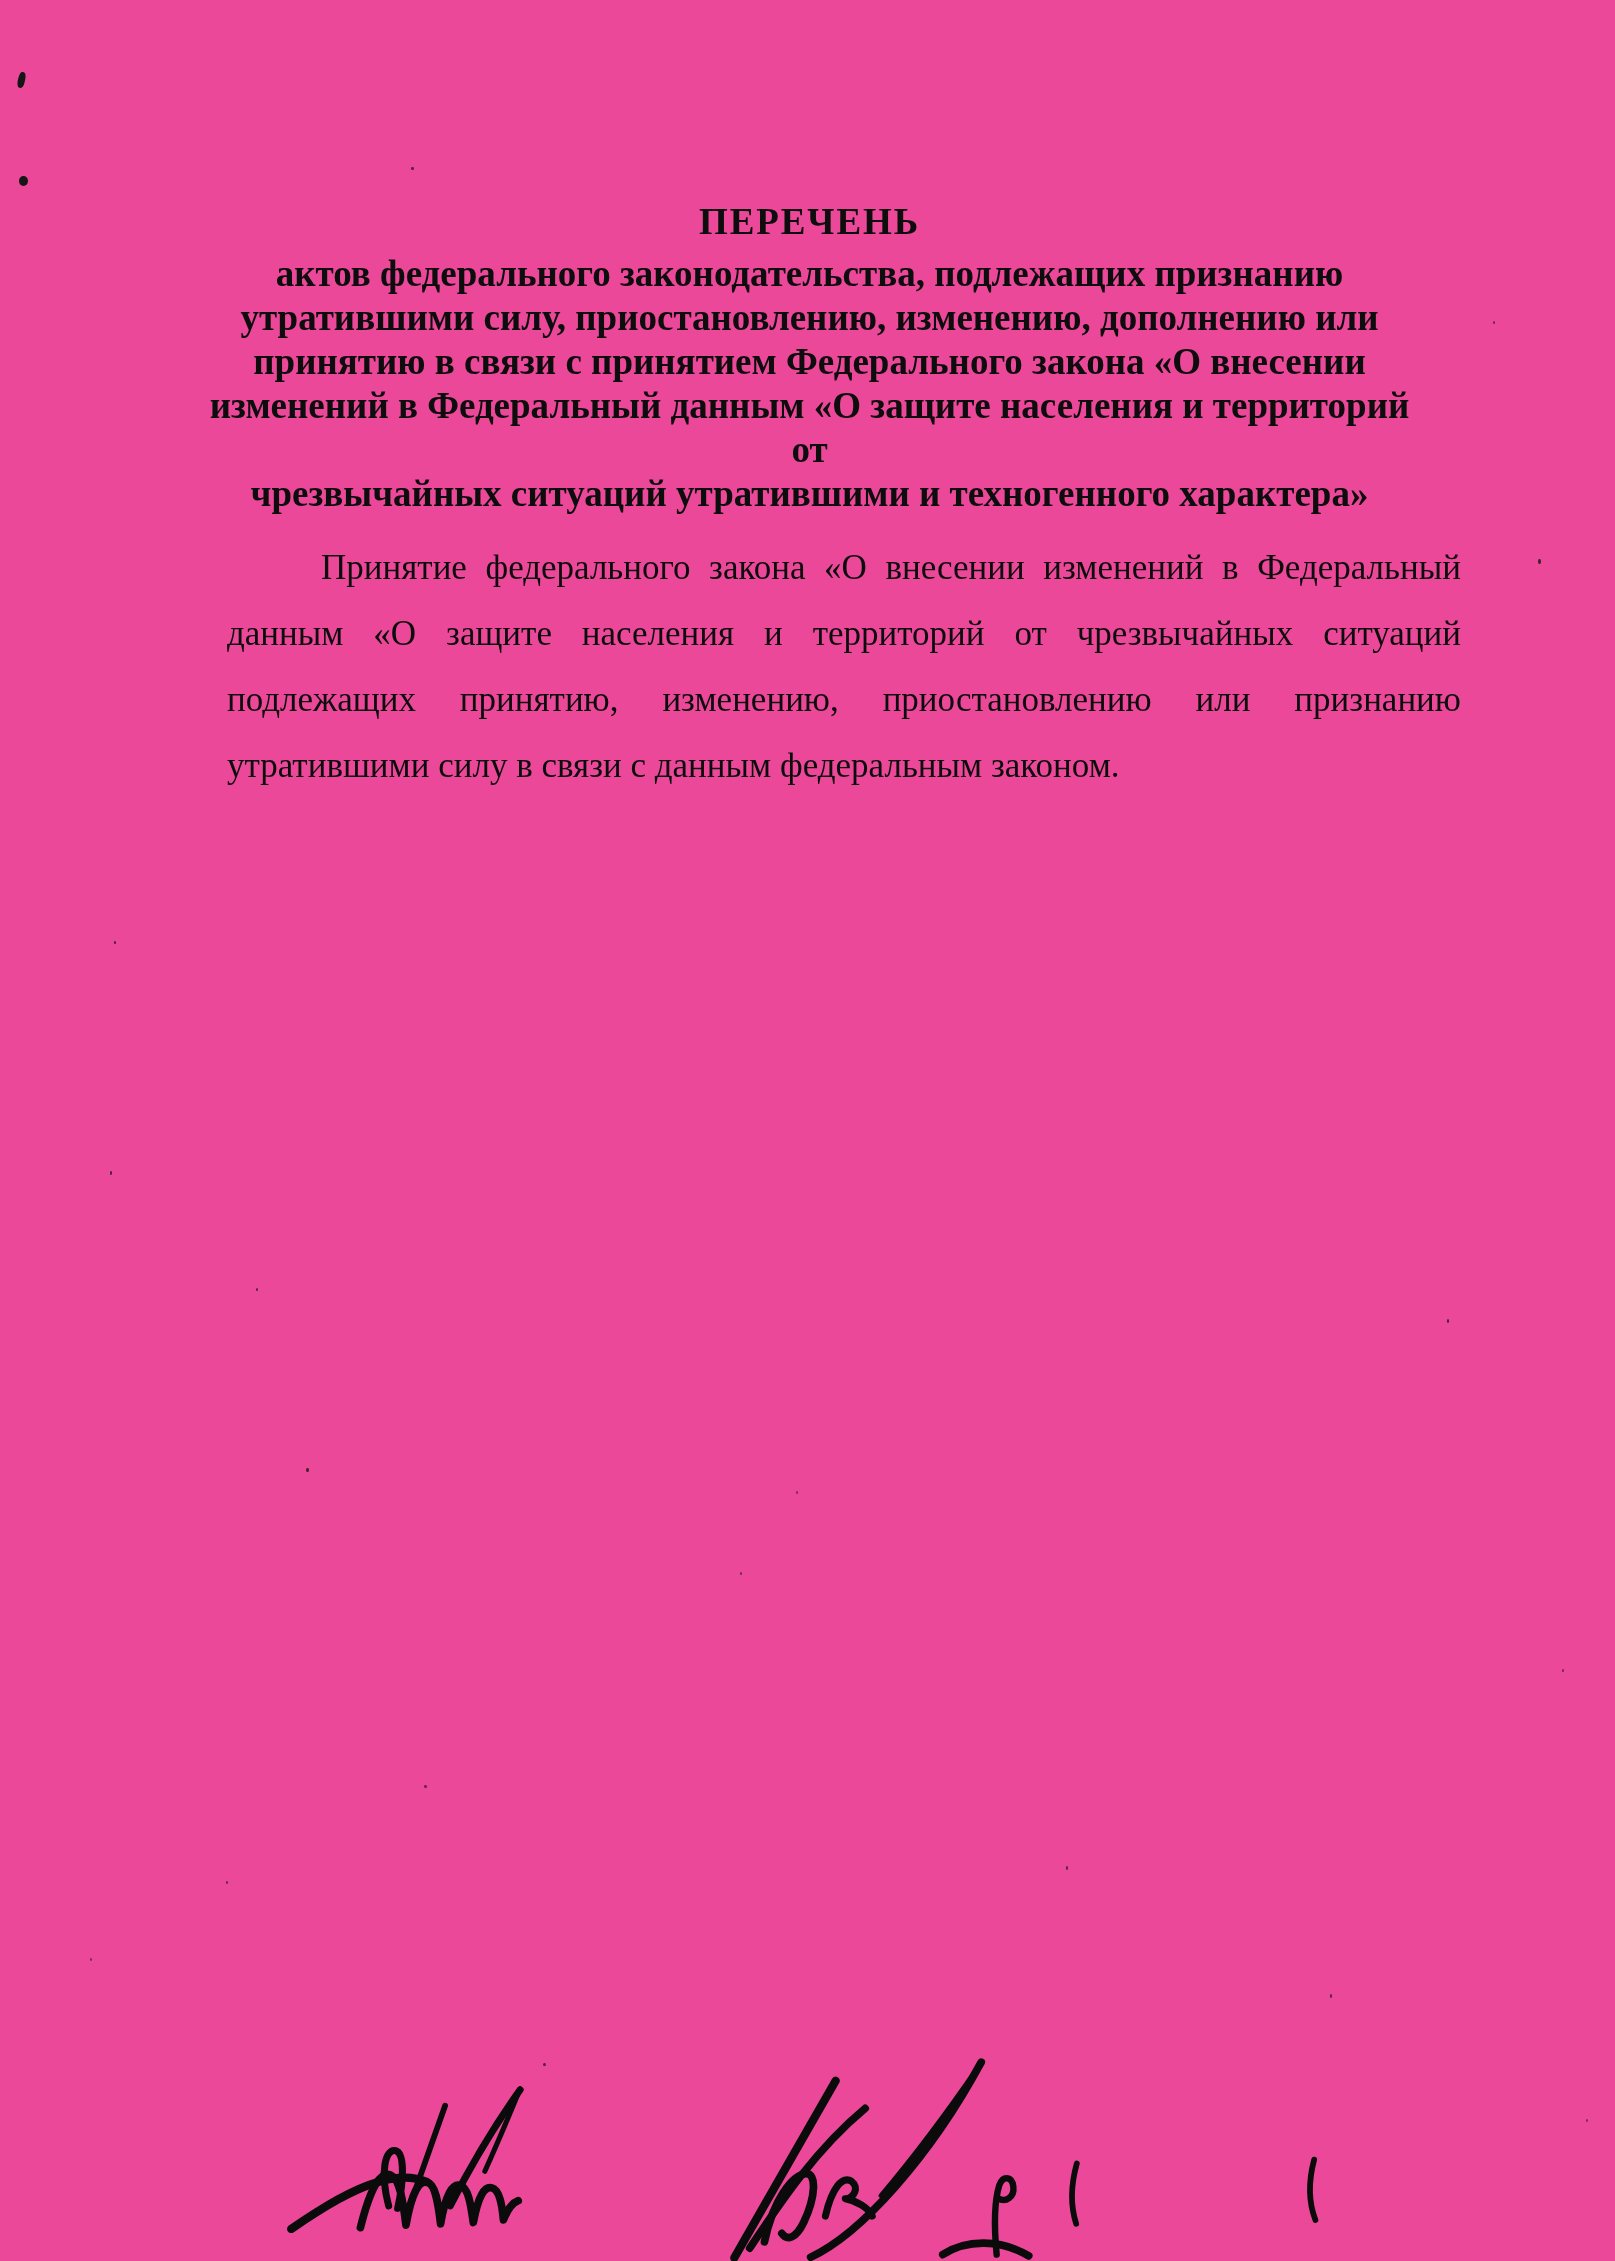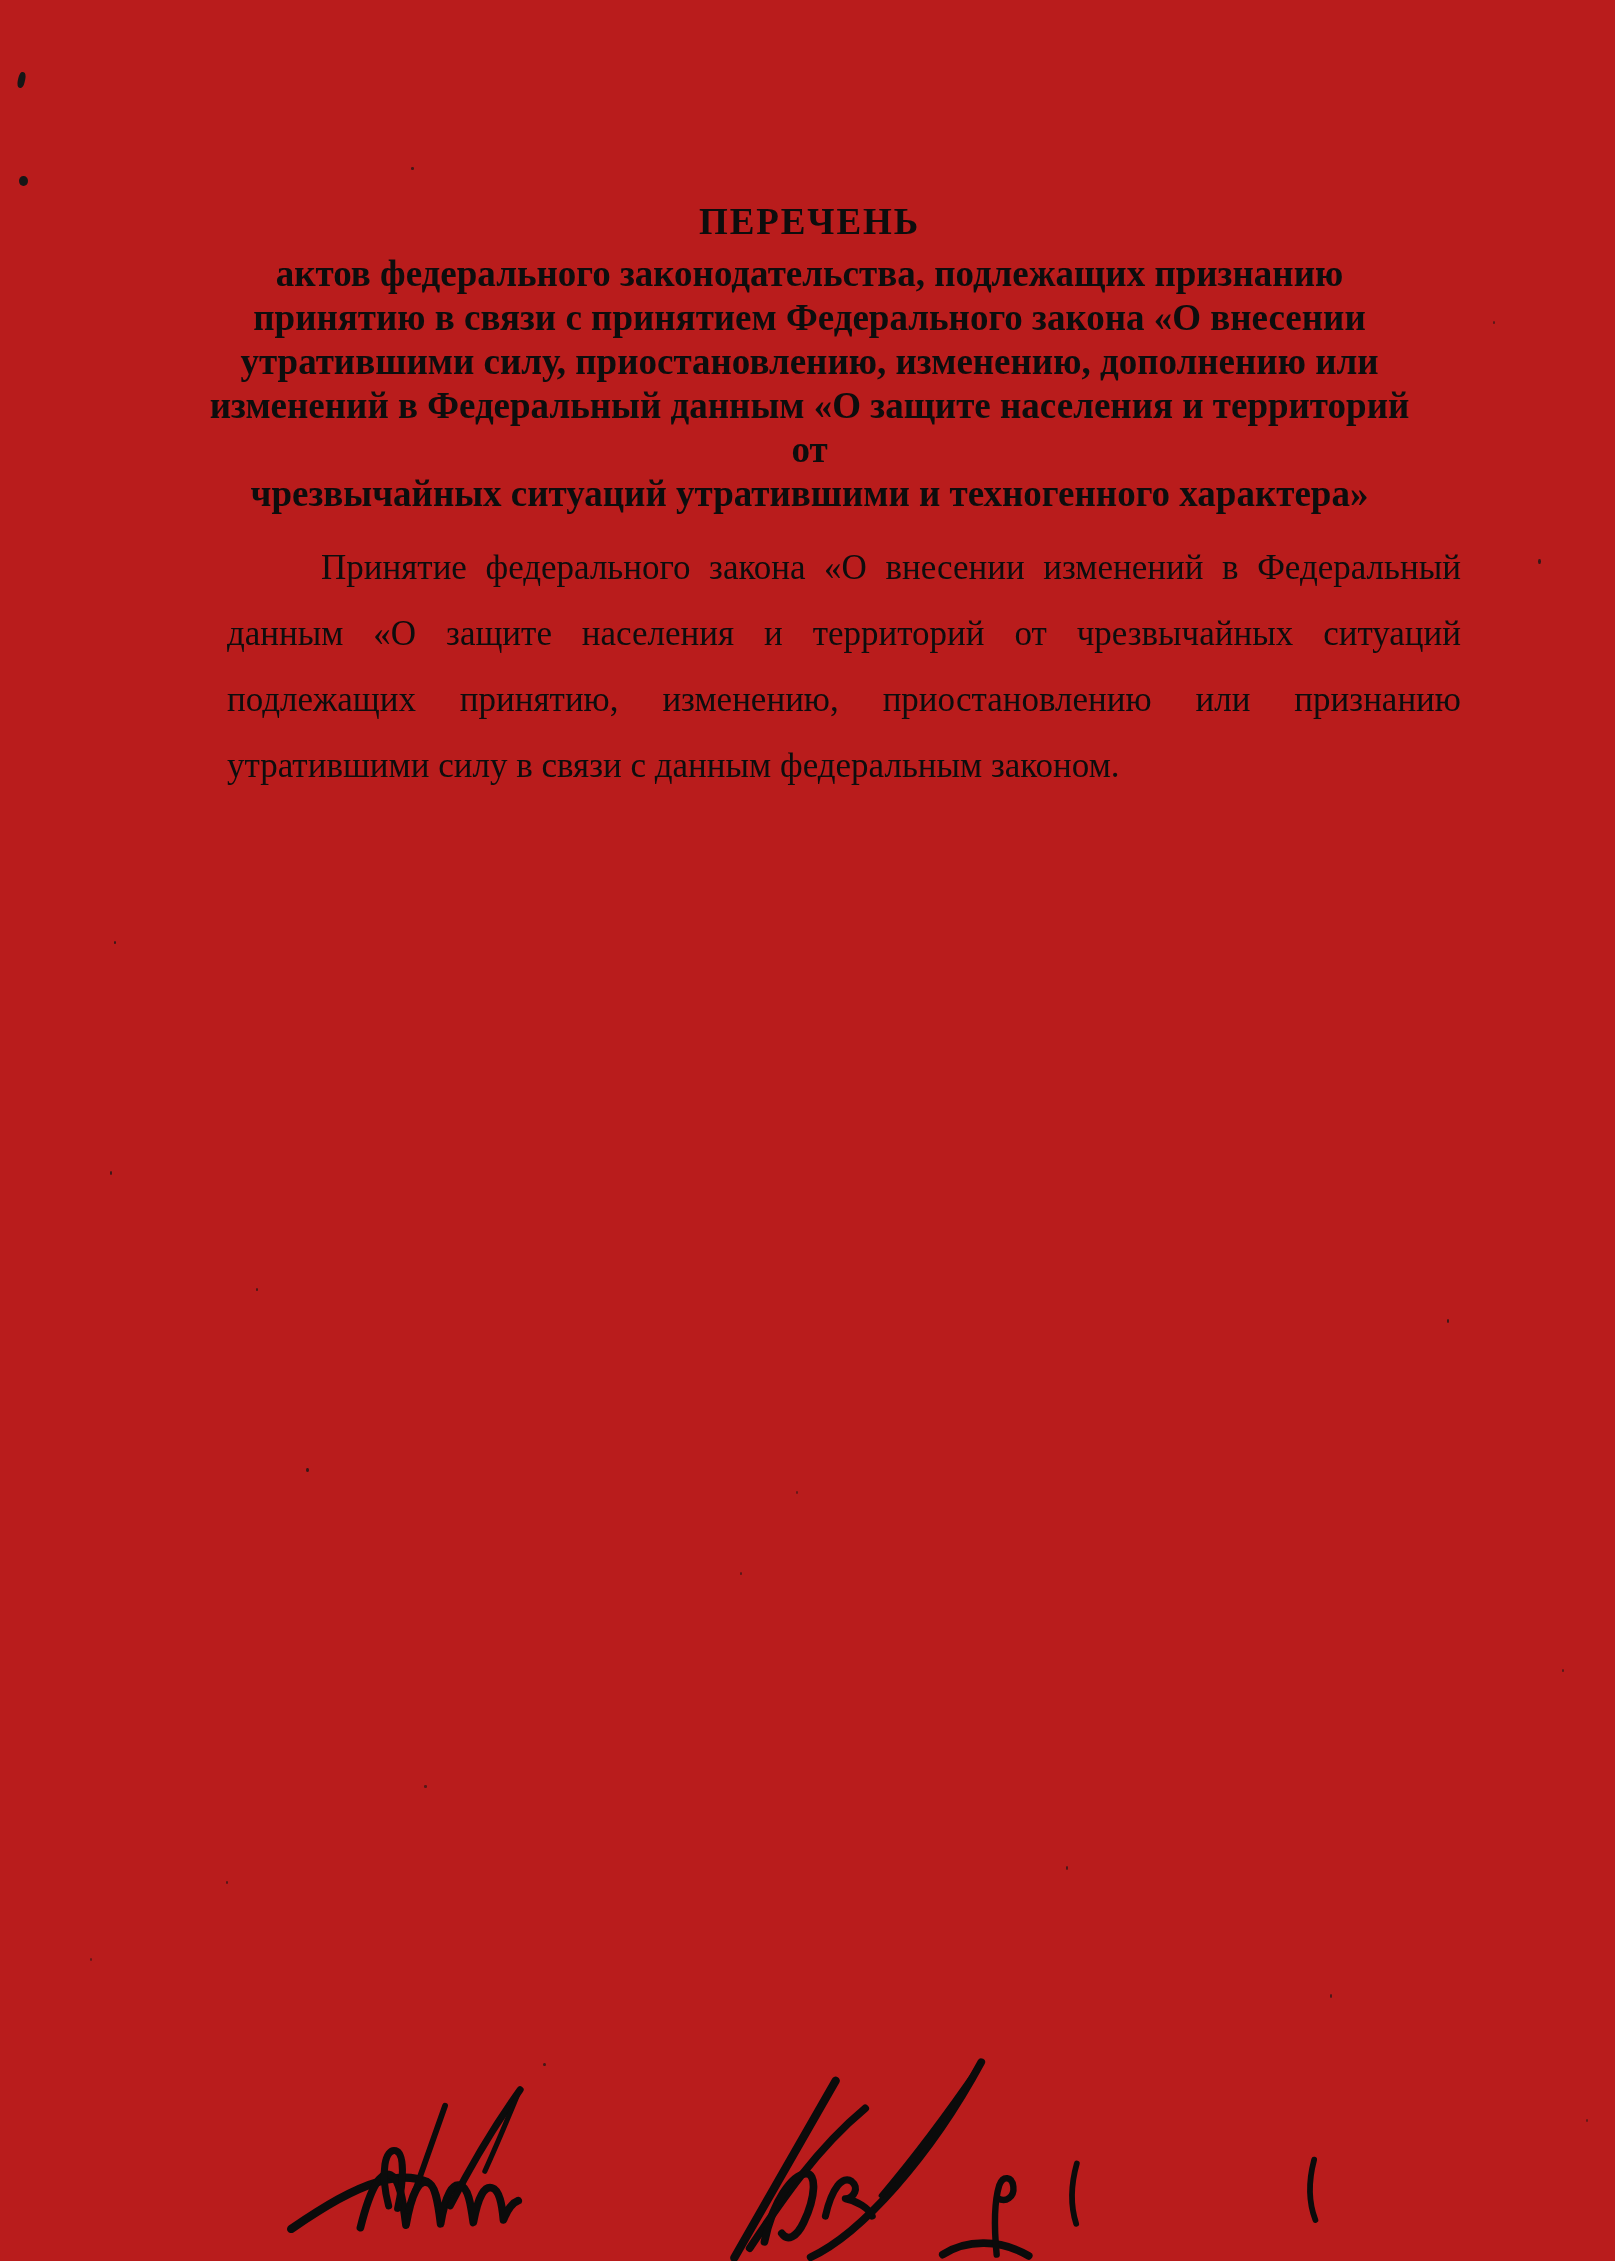--- a/index.html
+++ b/index.html
@@ -7,7 +7,7 @@
     position:relative;
     width:1616px;
     height:2261px;
-    background:#b91c1c;
+    background:#ec4899;
     font-family:"Liberation Serif", serif;
     color:#0d0d0d;
     overflow:hidden;

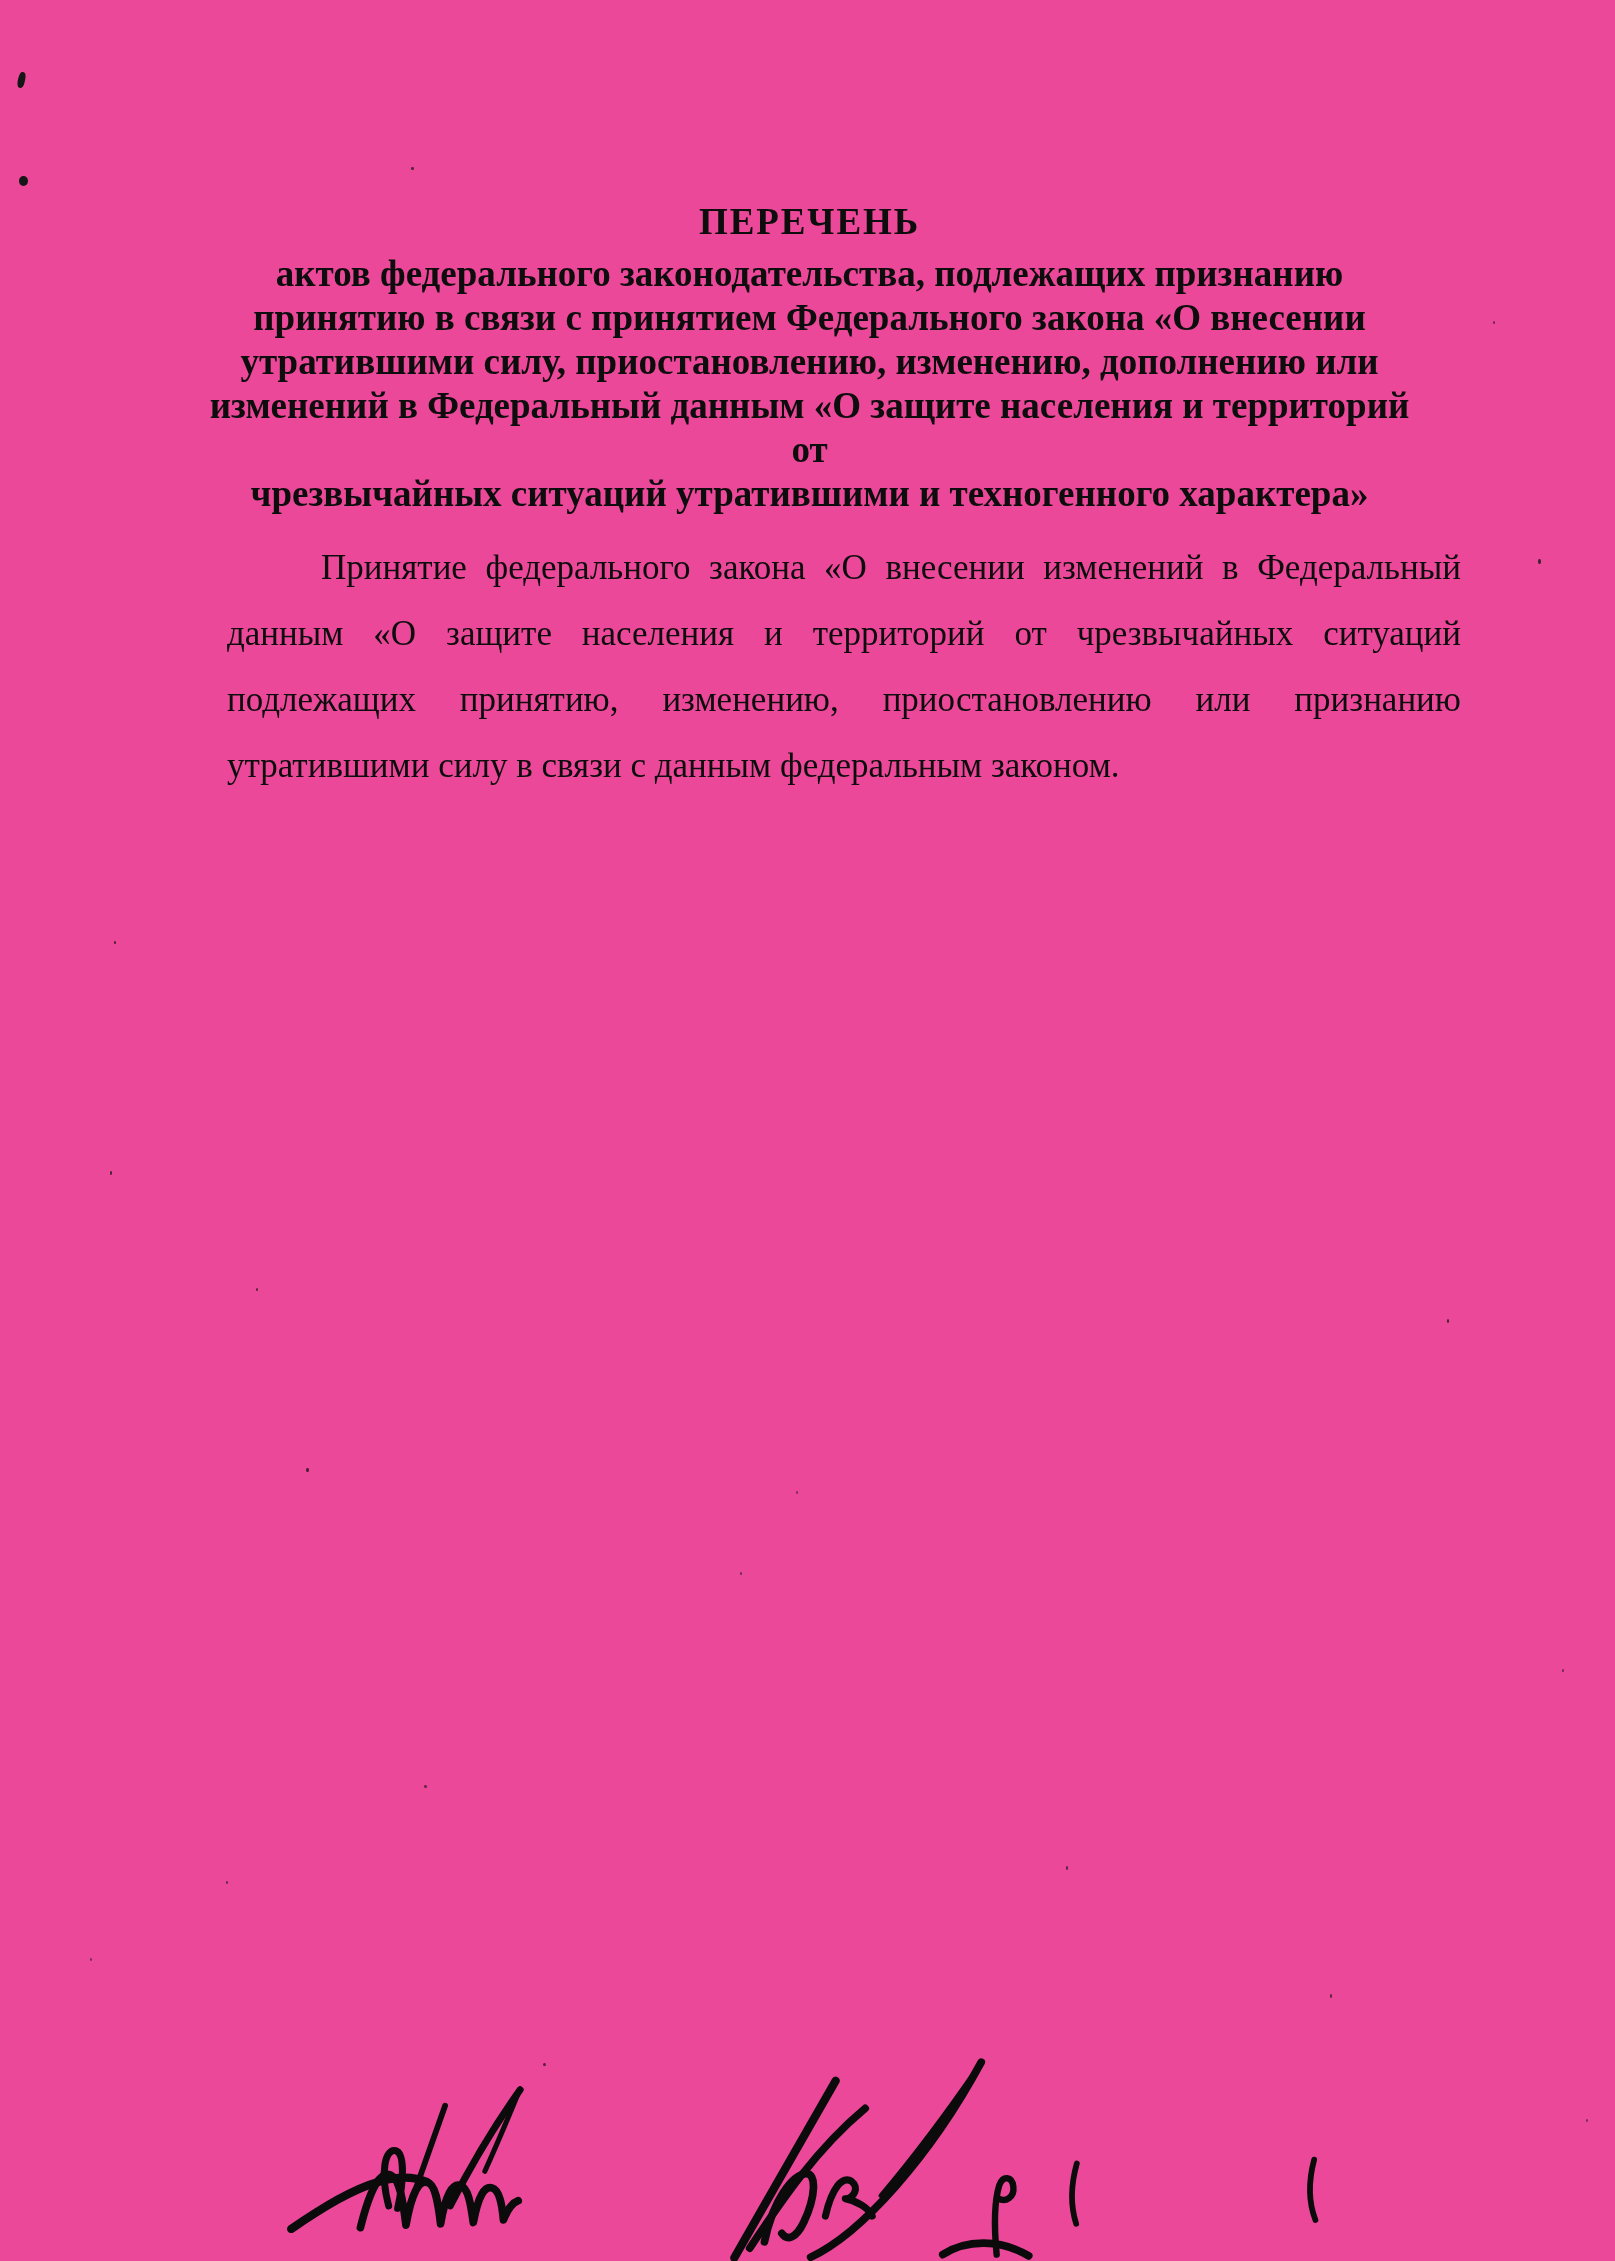--- a/index.html
+++ b/index.html
@@ -70,8 +70,8 @@
 
   <div class="heading-block">
     <div>актов федерального законодательства, подлежащих признанию</div>
+    <div>утратившими силу, приостановлению, изменению, дополнению или</div>
     <div>принятию в связи с принятием Федерального закона «О внесении</div>
-    <div>утратившими силу, приостановлению, изменению, дополнению или</div>
     <div>изменений в Федеральный данным «О защите населения и территорий от</div>
     <div>чрезвычайных ситуаций утратившими и техногенного характера»</div>
   </div>

